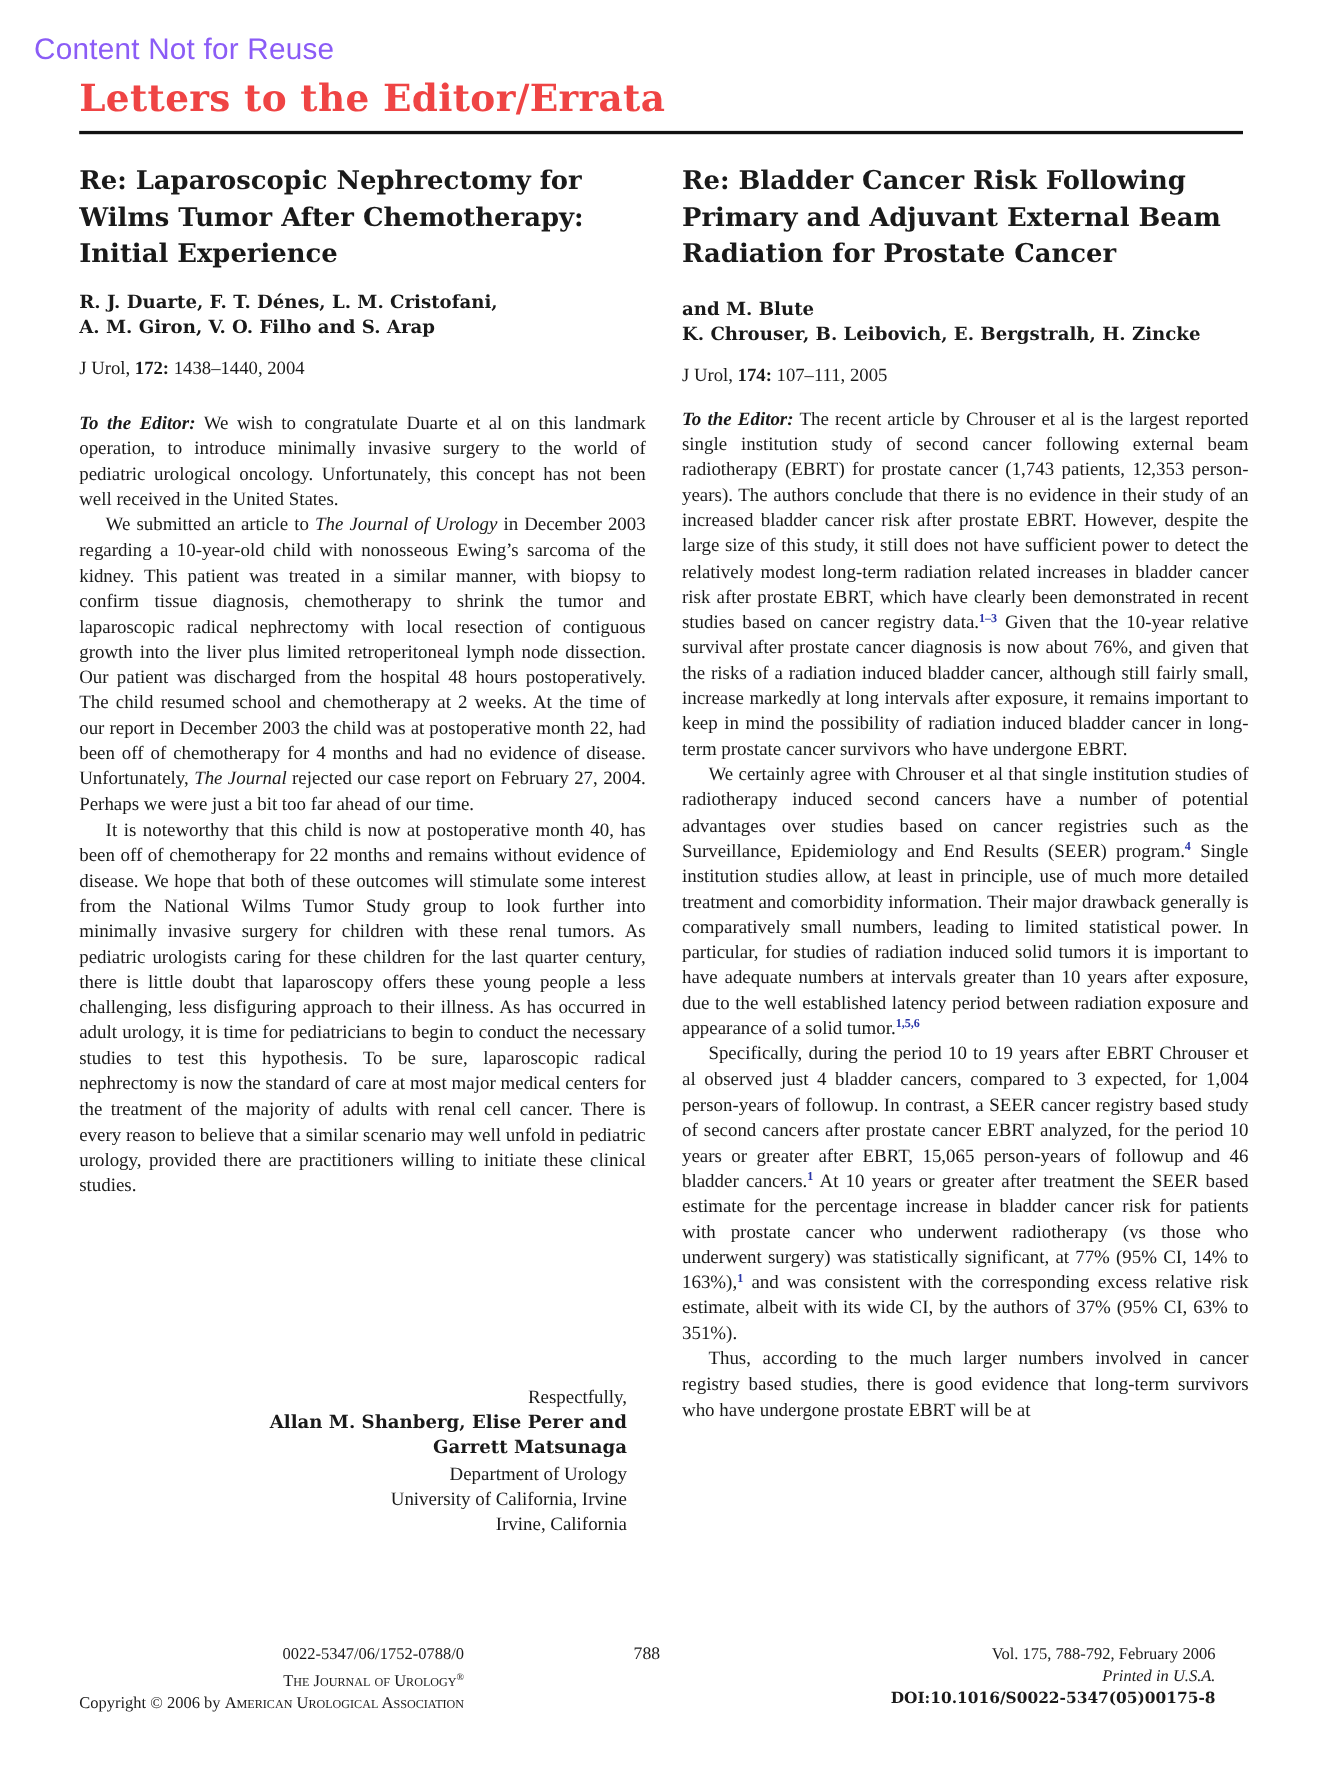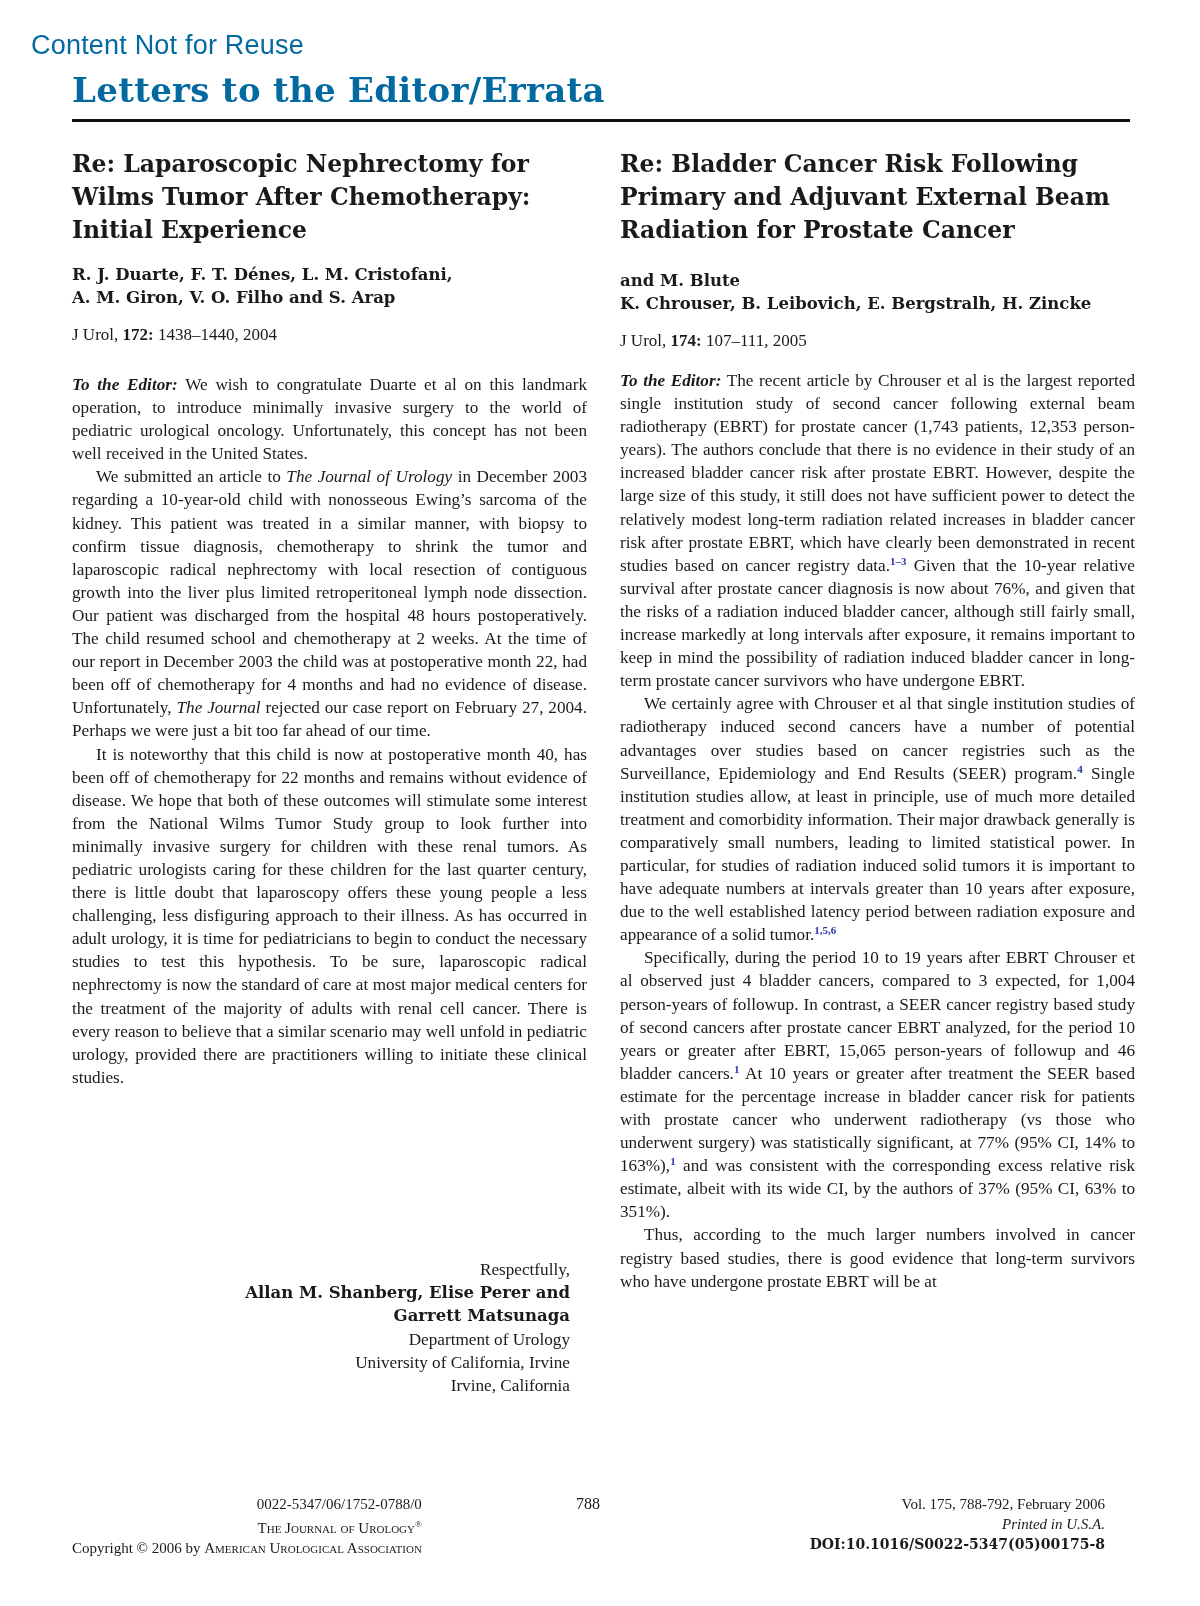--- a/index.html
+++ b/index.html
@@ -11,7 +11,7 @@
     .watermark {
       position: absolute; left: 31px; top: 30px;
       font-family: "Liberation Sans", "DejaVu Sans", sans-serif;
-      font-size: 27px; color: #0369a1; letter-spacing: 0.2px;
+      font-size: 27px; color: #8b5cf6; letter-spacing: 0.2px;
     }
     .section-title {
       position: absolute; left: 72px; top: 70px;

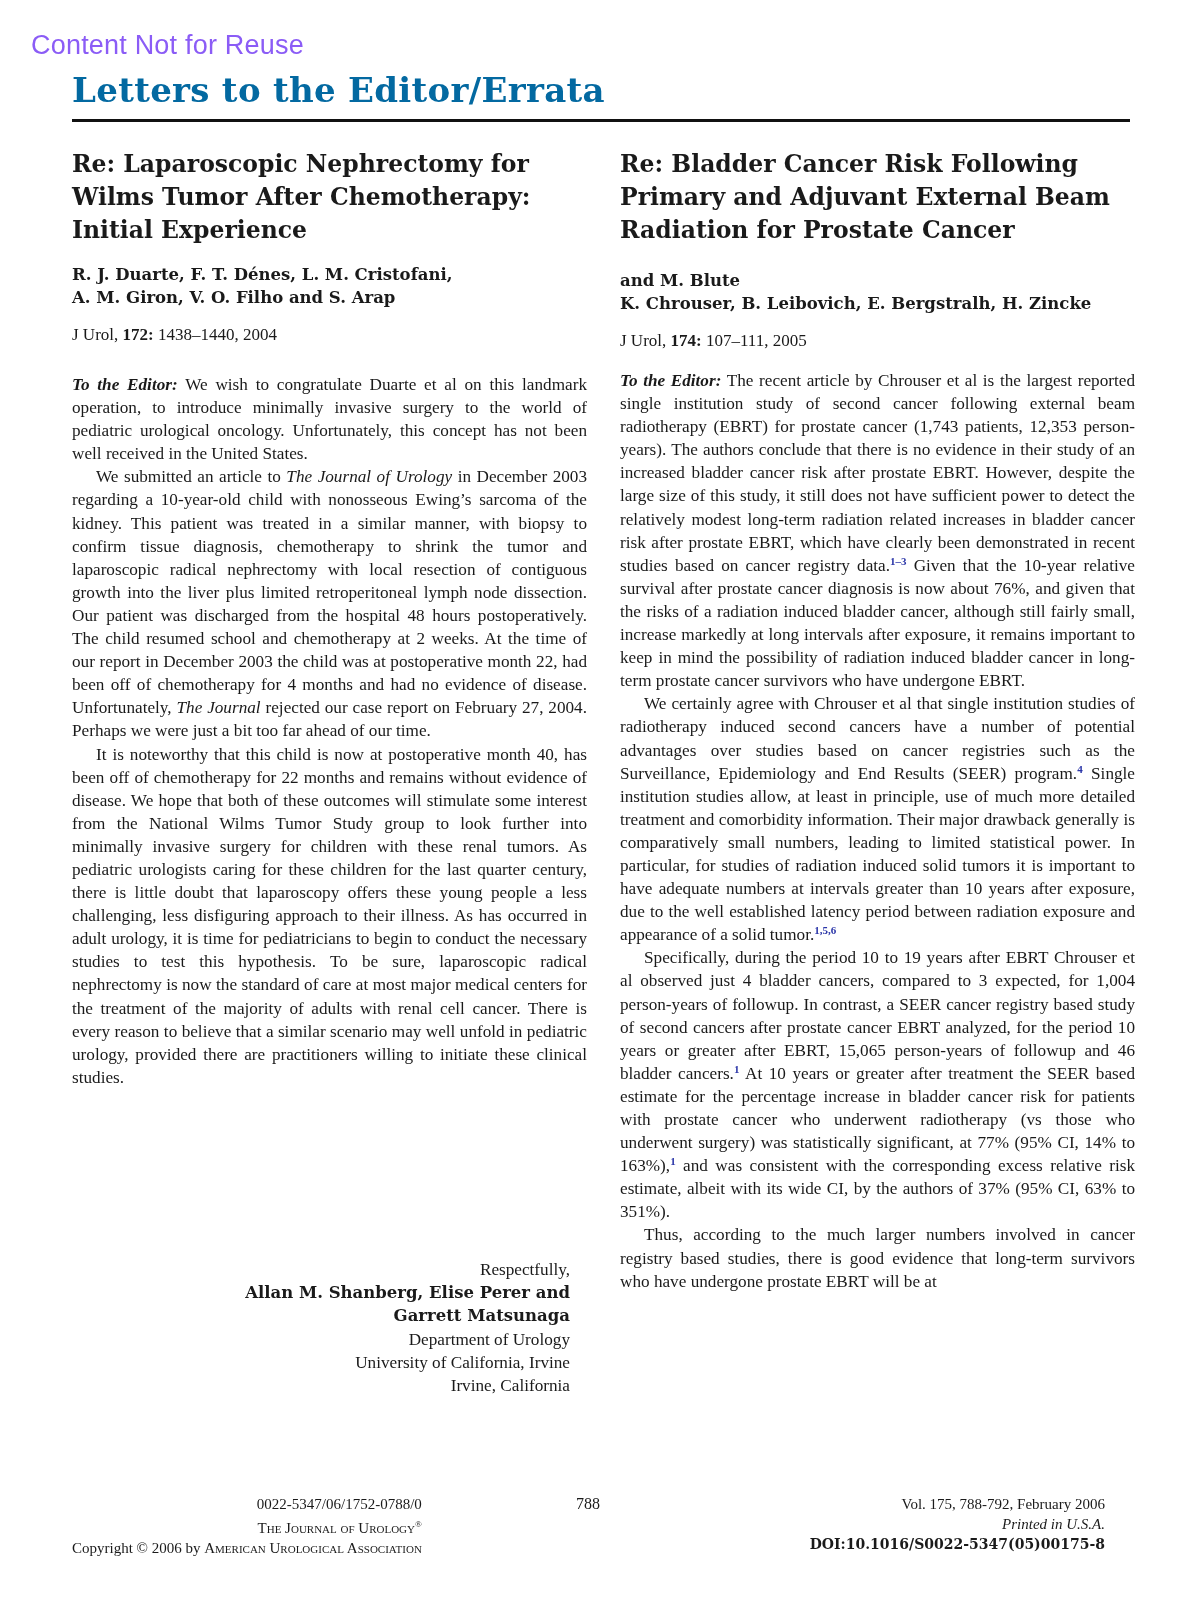--- a/index.html
+++ b/index.html
@@ -16,7 +16,7 @@
     .section-title {
       position: absolute; left: 72px; top: 70px;
       font-family: "DejaVu Serif", "Liberation Serif", serif;
-      font-weight: bold; font-size: 34px; color: #0369a1; letter-spacing: 0.3px;
+      font-weight: bold; font-size: 34px; color: #ef4444; letter-spacing: 0.3px;
     }
     .header-rule {
       position: absolute; left: 72px; top: 119px; width: 1058px; height: 3px; background: #111;

